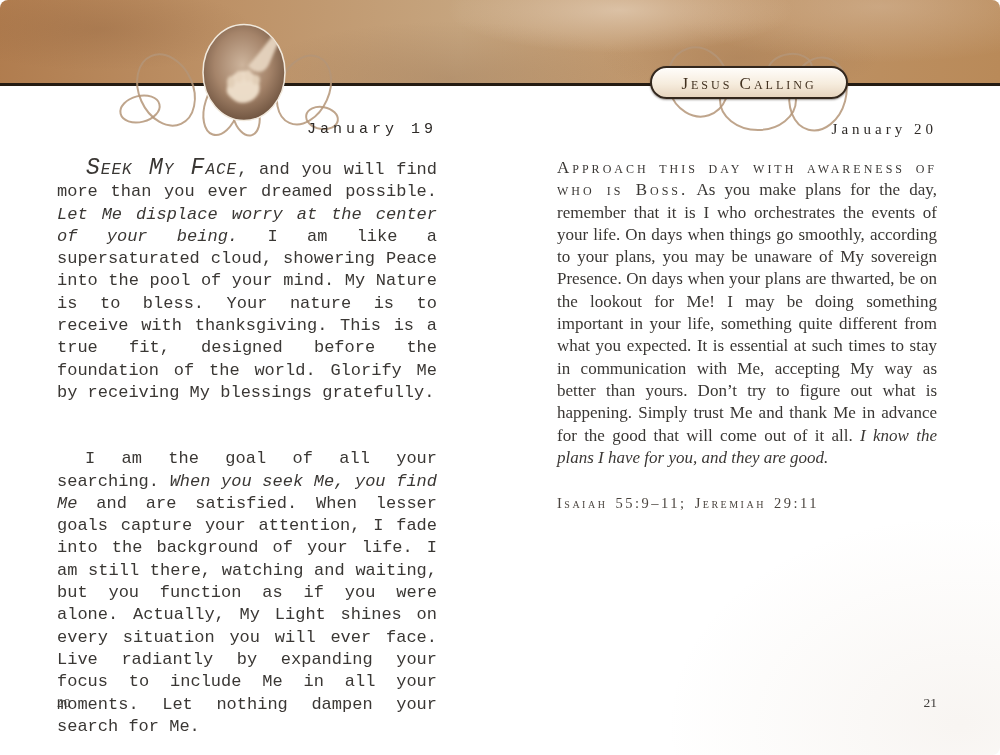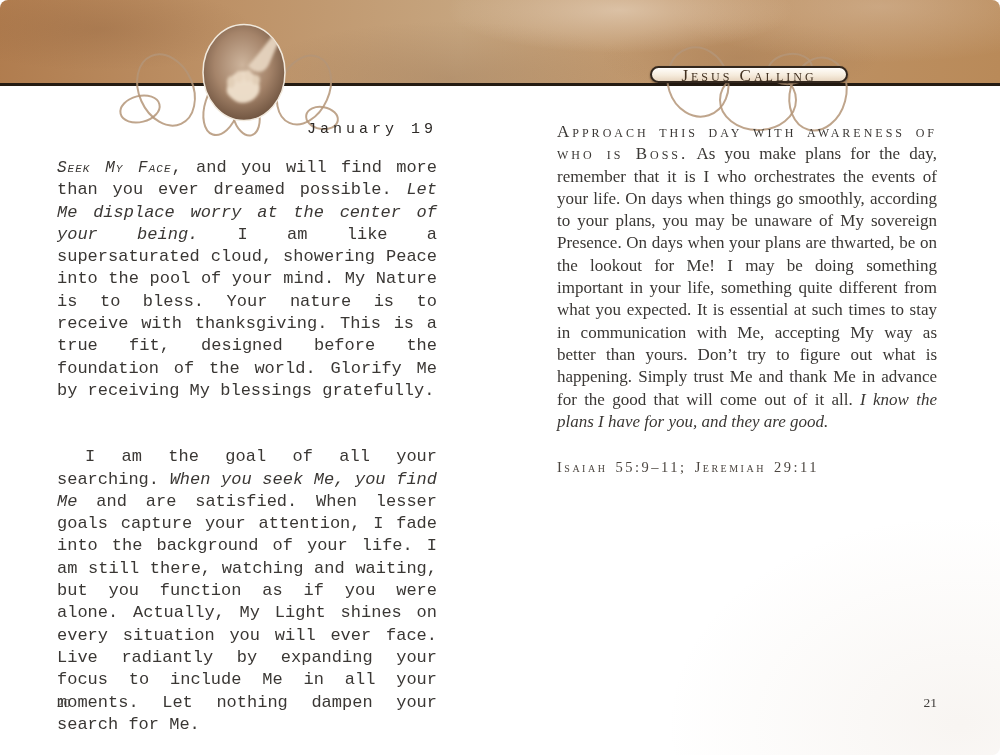--- a/index.html
+++ b/index.html
@@ -47,7 +47,7 @@
   .hand-oval{position:absolute;left:202px;top:23px;width:84px;height:99px;}
   
   .brand-badge{
-    position:absolute;left:650px;top:66px;width:198px;height:17px;
+    position:absolute;left:650px;top:66px;width:198px;height:33px;
     border:2px solid var(--badge-border);border-radius:18px;
     background:linear-gradient(#fffdfa 0%,#f6ecdd 55%,#e7d5bf 100%);
     box-shadow:0 1px 2px rgba(30,20,10,0.45), inset 0 1px 0 rgba(255,255,255,0.8);

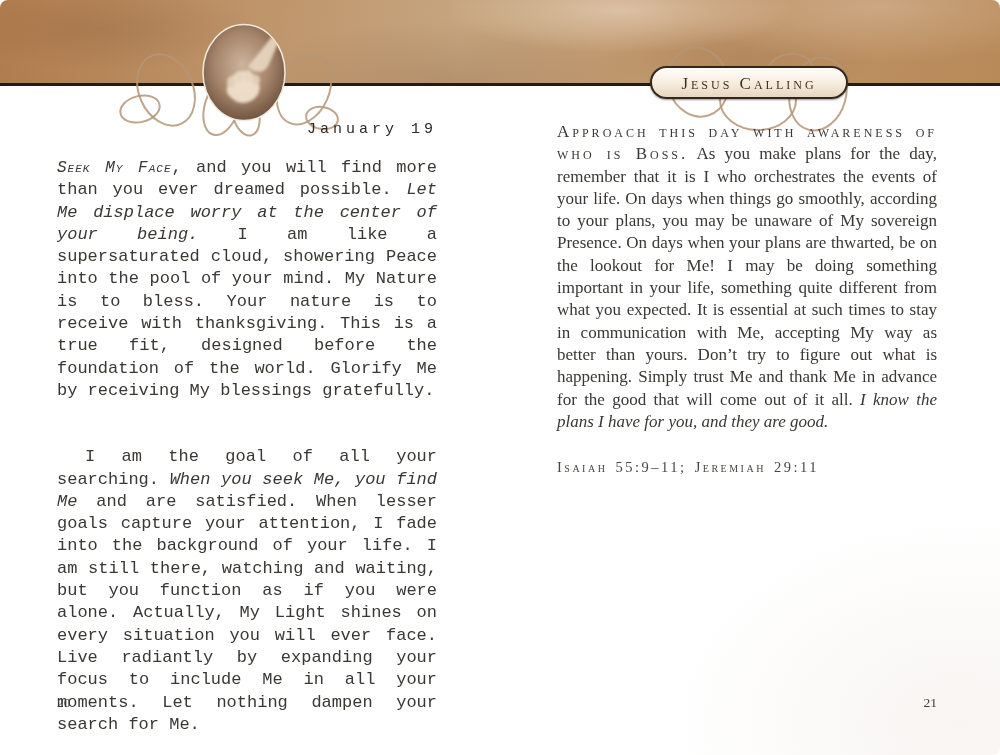--- a/index.html
+++ b/index.html
@@ -148,6 +148,7 @@
   </div>
 
   <div class="column column-right">
+    <p class="date-heading">January 20</p>
 
     <div class="devotional-text">
       <p><span class="seg-lead">Approach this day with awareness of who is Boss.</span><span> As you make plans for the day, remember that it is I who orchestrates the events of your life. On days when things go smoothly, according to your plans, you may be unaware of My sovereign Presence. On days when your plans are thwarted, be on the lookout for Me! I may be doing something important in your life, something quite different from what you expected. It is essential at such times to stay in communication with Me, accepting My way as better than yours. Don’t try to figure out what is happening. Simply trust Me and thank Me in advance for the good that will come out of it all. </span><span class="seg-italic">I know the plans I have for you, and they are good.</span></p>

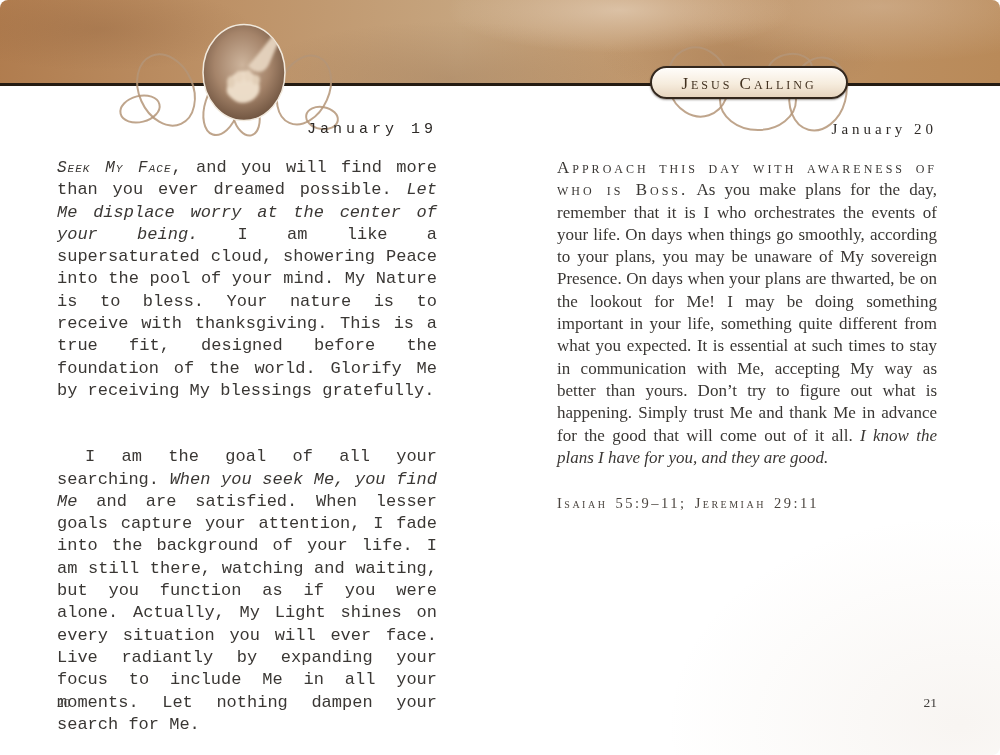--- a/index.html
+++ b/index.html
@@ -70,7 +70,7 @@
     font-size:17px;line-height:22.3px;color:var(--text-dark);
   }
   .devotional-text p.indent{text-indent:28px;margin-top:44px;}
-  .seg-lead-italic{font-variant:small-caps;font-style:italic;letter-spacing:1px;font-size:16px;}
+  .seg-lead-italic{font-variant:small-caps;font-style:italic;letter-spacing:1px;font-size:23px;margin-left:29px;}
   .seg-lead{font-variant:small-caps;letter-spacing:3px;font-size:17px;}
   .seg-italic{font-style:italic;}
   .scripture-ref{

